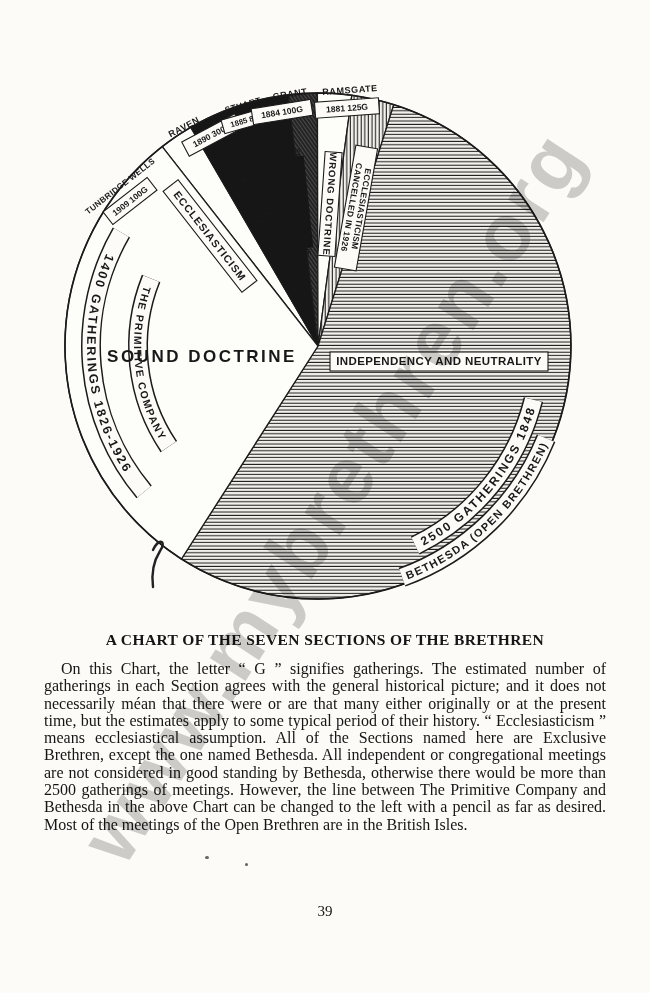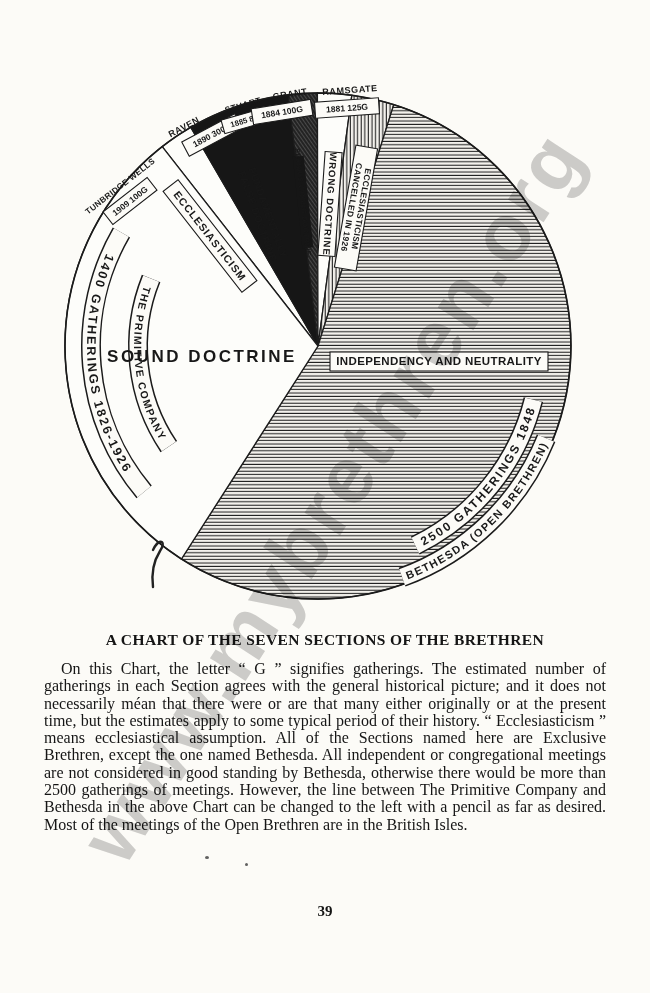--- a/index.html
+++ b/index.html
@@ -34,7 +34,7 @@
   }
   .pageno {
     position: absolute; top: 903px; left: 0; width: 650px; text-align: center;
-    font-weight: bold; font-size: 15px; z-index: 2;
+    font-weight: normal; font-size: 15px; z-index: 2;
   }
   .speck { position: absolute; width: 4px; height: 3px; background: #3a3a3a; border-radius: 50%; opacity: .8; z-index: 2; }
   .speck2 { left: 245px; top: 863px; width: 3px; }

